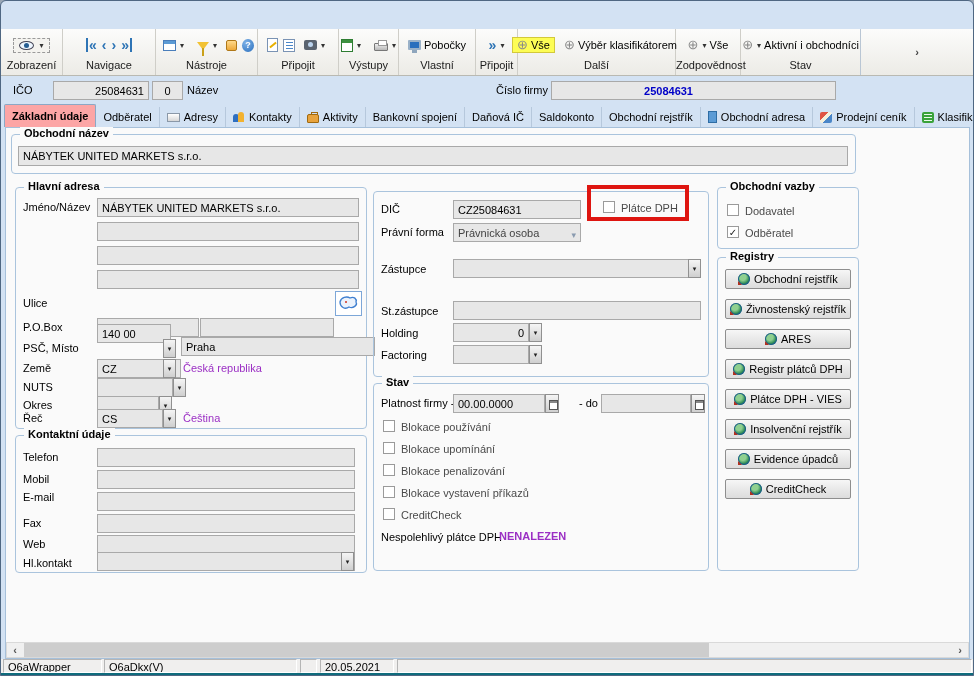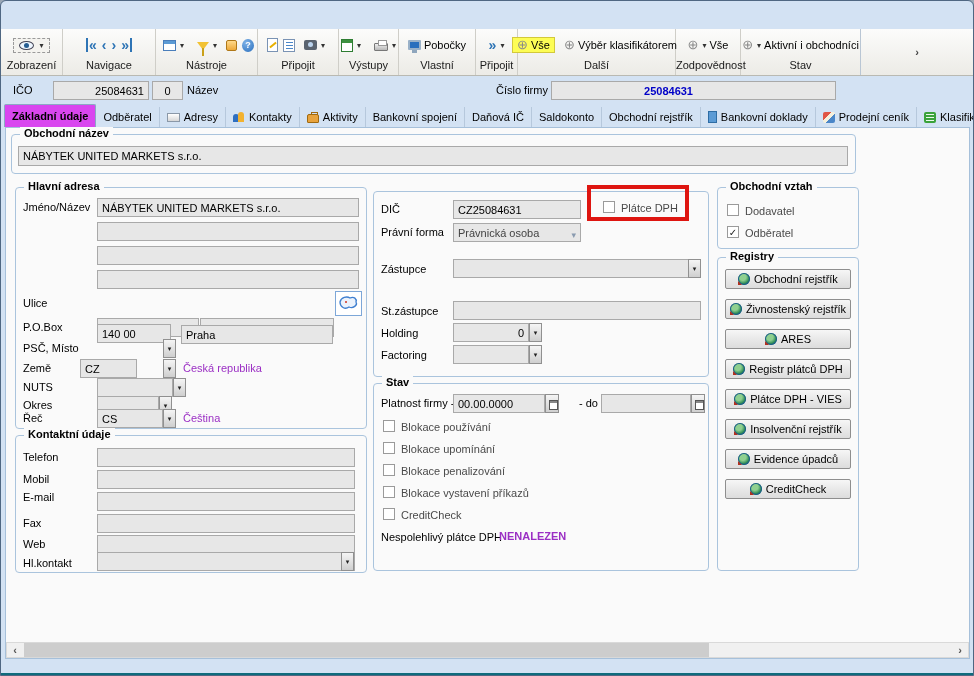--- a/index.html
+++ b/index.html
@@ -78,7 +78,7 @@
   .boldblue{color:#0000c8;font-weight:bold;}
   .tabs{position:absolute;left:0;top:103px;width:974px;height:23px;display:flex;align-items:flex-end;padding-left:3px;}
   .tab{height:20px;line-height:18px;padding:0 7px;border-right:1px solid #b6c8dc;white-space:nowrap;display:flex;align-items:center;gap:4px;}
-  .tab.active{background:#d946ef;border:1px solid #8ca8c5;border-bottom:none;font-weight:bold;height:23px;border-radius:2px 2px 0 0;}
+  .tab.active{background:#fca5a5;border:1px solid #8ca8c5;border-bottom:none;font-weight:bold;height:23px;border-radius:2px 2px 0 0;}
   .ti{display:inline-block;}
   .ti-card{width:13px;height:9px;background:linear-gradient(#fff,#d7d7d7);border:1px solid #8a98a8;}
   .ti-people{width:12px;height:12px;position:relative;}

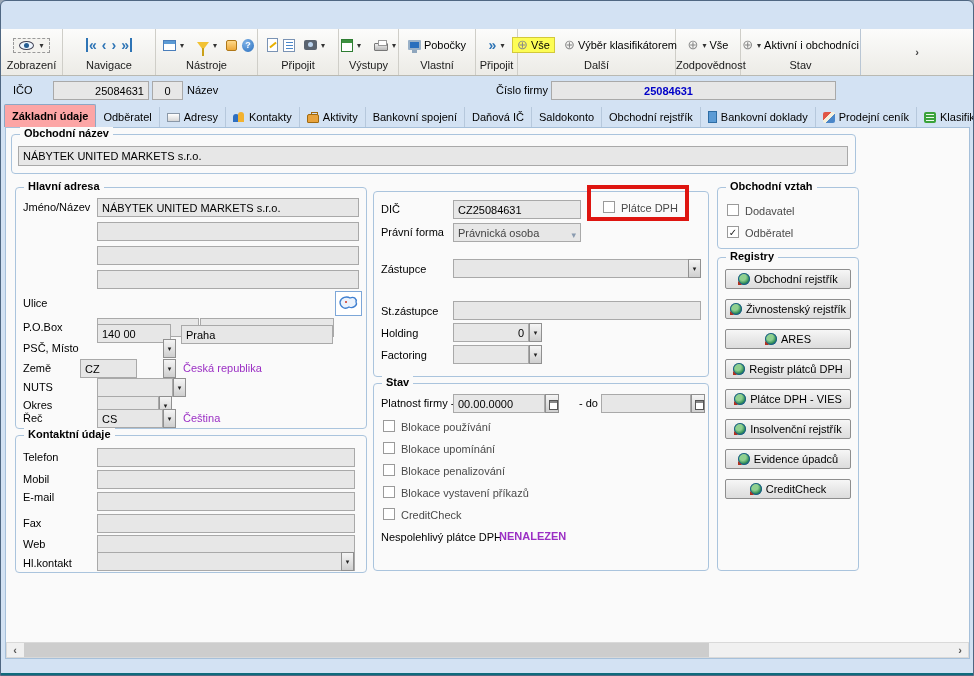--- a/index.html
+++ b/index.html
@@ -283,7 +283,7 @@
       </div>
     <div class="tab">
         <span class="ti ti-doc"></span>
-        <span>Bankovní doklady</span>
+        <span>Obchodní adresa</span>
       </div>
     <div class="tab">
         <span class="ti ti-brush"></span>

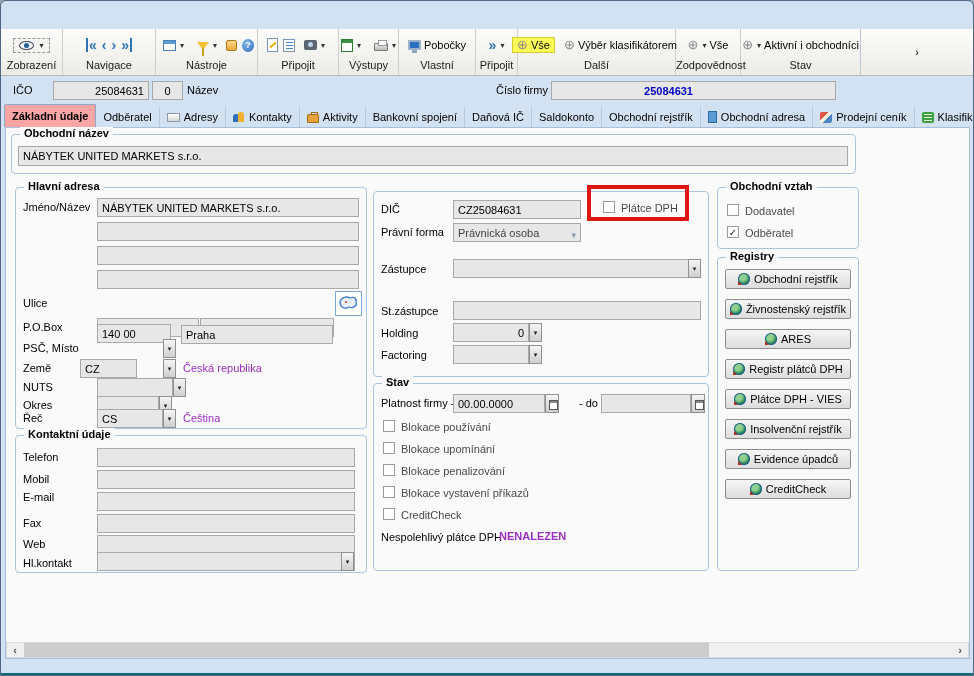--- a/index.html
+++ b/index.html
@@ -403,7 +403,7 @@
   <span class="lbl purple" style="left:498px;top:529px;font-weight:bold">NENALEZEN</span>
 
   <div class="grp" style="left:716px;top:186px;width:142px;height:62px">
-    <span class="grp-title">Obchodní vztah</span>
+    <span class="grp-title">Obchodní vazby</span>
   </div>
   <div class="cb" style="left:726px;top:203px"></div>
   <span class="cb-label" style="left:744px;top:204px">Dodavatel</span>

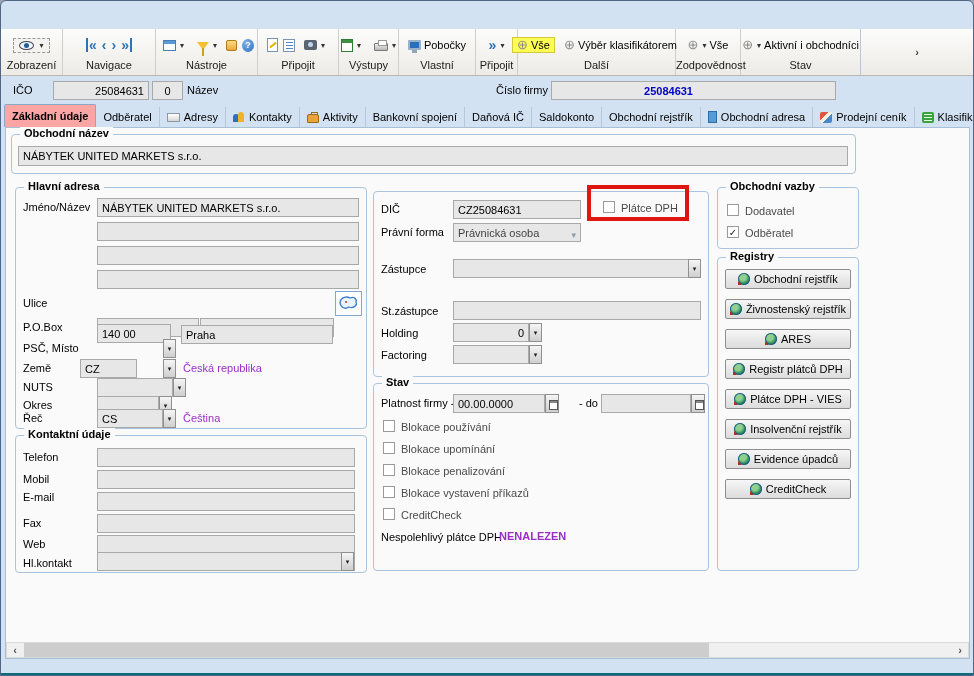--- a/index.html
+++ b/index.html
@@ -324,7 +324,7 @@
   <span class="lbl" style="left:22px;top:341px">PSČ, Místo</span>
   <div class="fld" style="left:96px;top:323px;width:74px">140 00</div>
   <div class="sbtn" style="left:162px;top:338px">▾</div>
-  <div class="fld" style="left:180px;top:324px;width:152px">Praha</div>
+  <div class="fld" style="left:180px;top:336px;width:194px">Praha</div>
   <span class="lbl" style="left:22px;top:361px">Země</span>
   <div class="fld" style="left:79px;top:358px;width:57px">CZ</div>
   <div class="sbtn" style="left:162px;top:358px">▾</div>

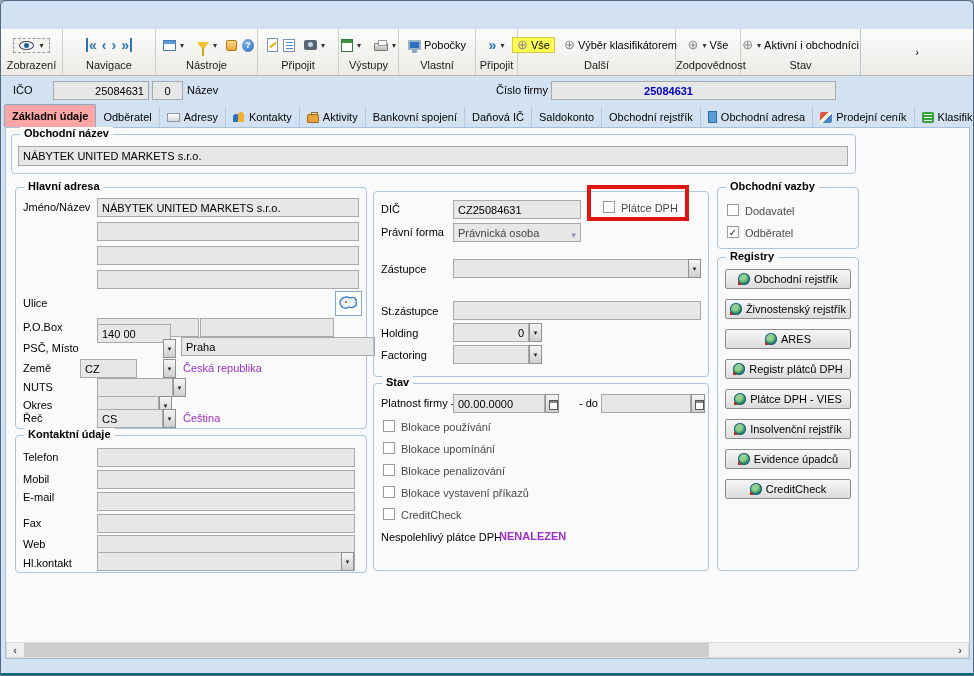--- a/index.html
+++ b/index.html
@@ -326,7 +326,7 @@
   <div class="sbtn" style="left:162px;top:338px">▾</div>
   <div class="fld" style="left:180px;top:336px;width:194px">Praha</div>
   <span class="lbl" style="left:22px;top:361px">Země</span>
-  <div class="fld" style="left:79px;top:358px;width:57px">CZ</div>
+  <div class="fld" style="left:96px;top:358px;width:84px">CZ</div>
   <div class="sbtn" style="left:162px;top:358px">▾</div>
   <span class="lbl purple" style="left:182px;top:361px">Česká republika</span>
   <span class="lbl" style="left:22px;top:380px">NUTS</span>

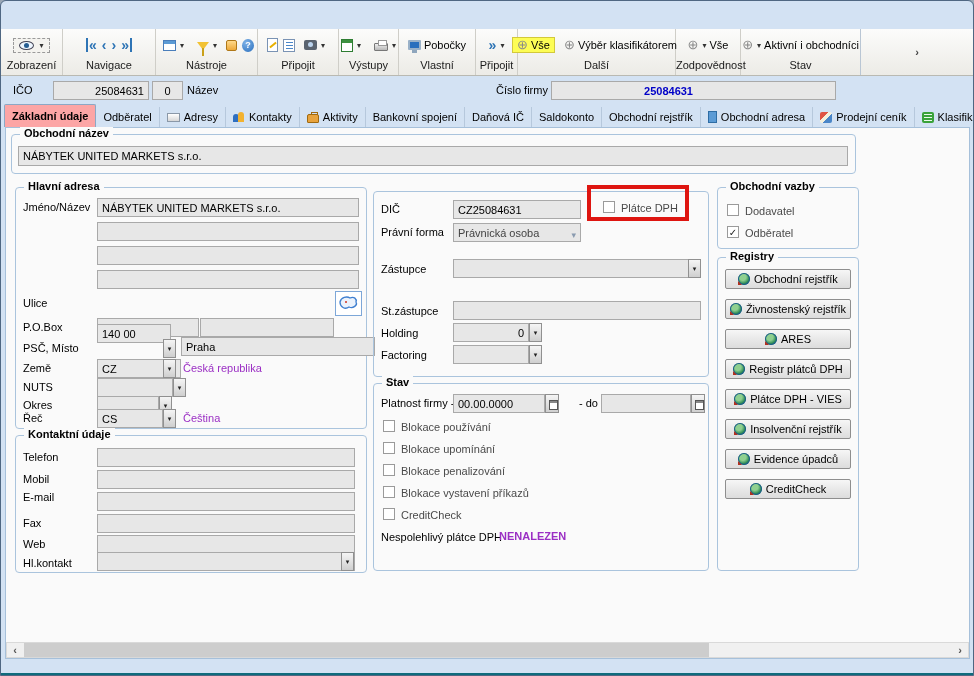--- a/index.html
+++ b/index.html
@@ -452,6 +452,13 @@
     <div class="hs-arrow" style="right:0">›</div>
   </div>
 
+  <div class="statusbar">
+    <div class="sb-cell" style="left:2px;width:99px">O6aWrapper</div>
+    <div class="sb-cell" style="left:103px;width:193px">O6aDkx(V)</div>
+    <div class="sb-cell" style="left:299px;width:17px"></div>
+    <div class="sb-cell" style="left:319px;width:74px">20.05.2021</div>
+    <div class="sb-cell" style="left:396px;width:575px"></div>
+  </div>
   <div class="bottom-strip"></div>
 
 </div>

